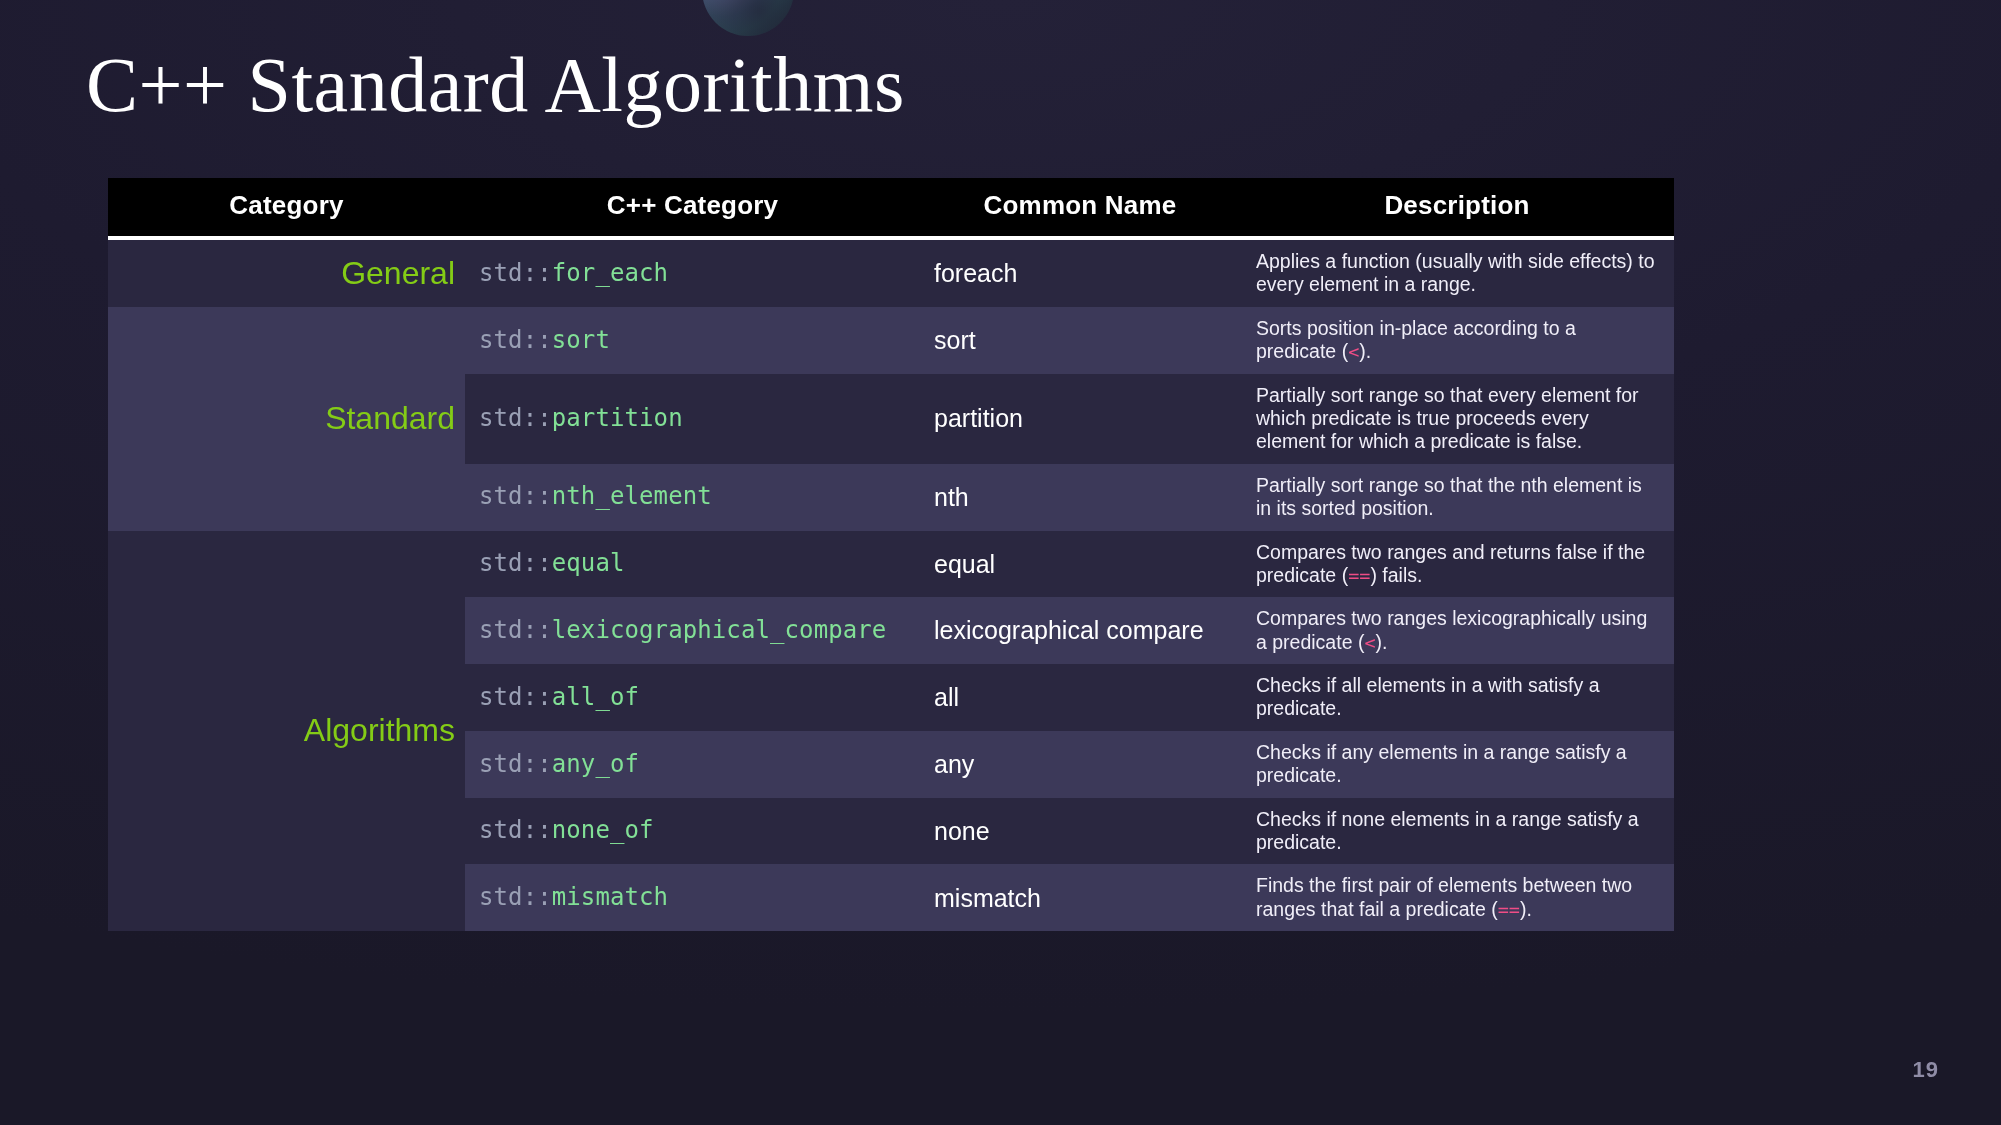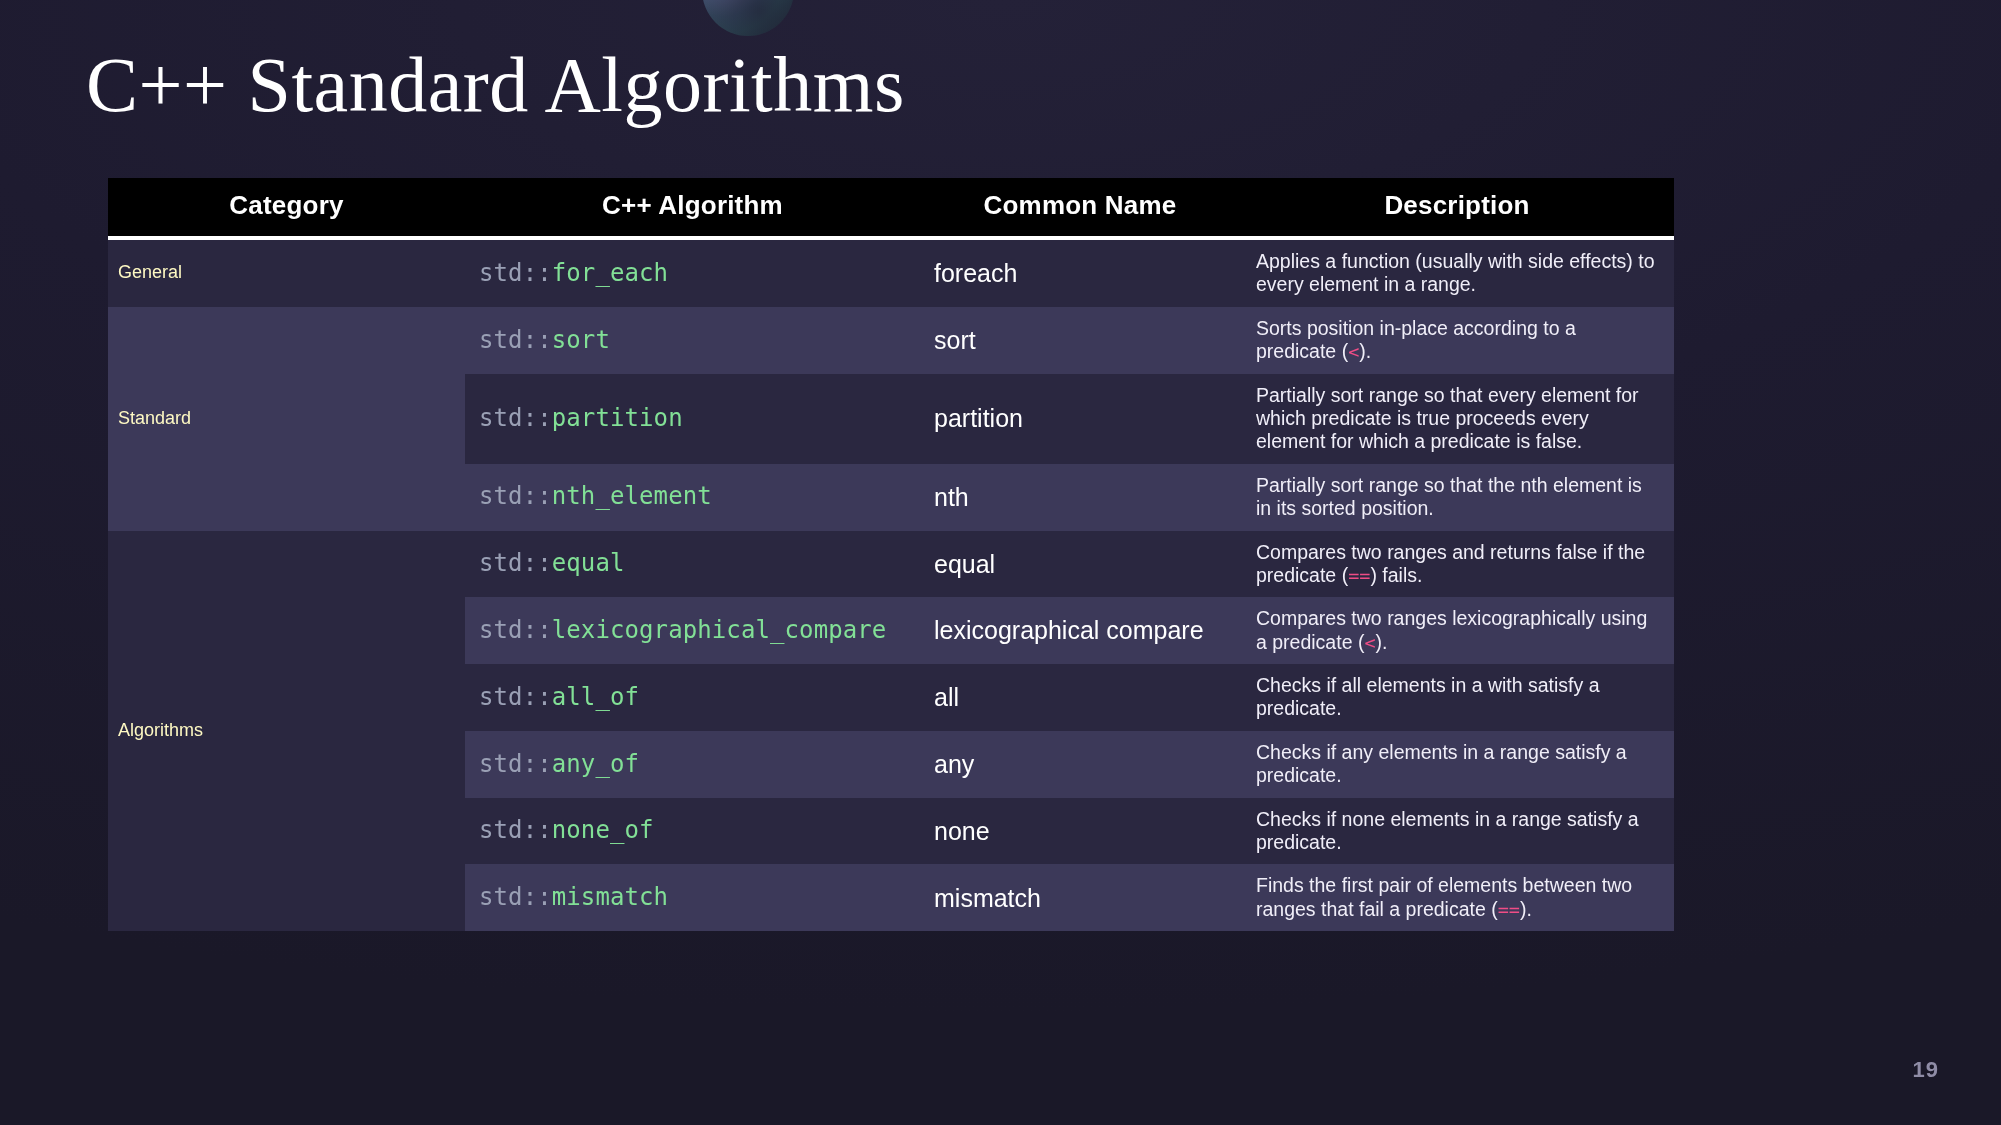--- a/index.html
+++ b/index.html
@@ -175,7 +175,7 @@
       <thead>
         <tr>
           <th>Category</th>
-          <th>C++ Algorithm</th>
+          <th>C++ Category</th>
           <th>Common Name</th>
           <th>Description</th>
         </tr>

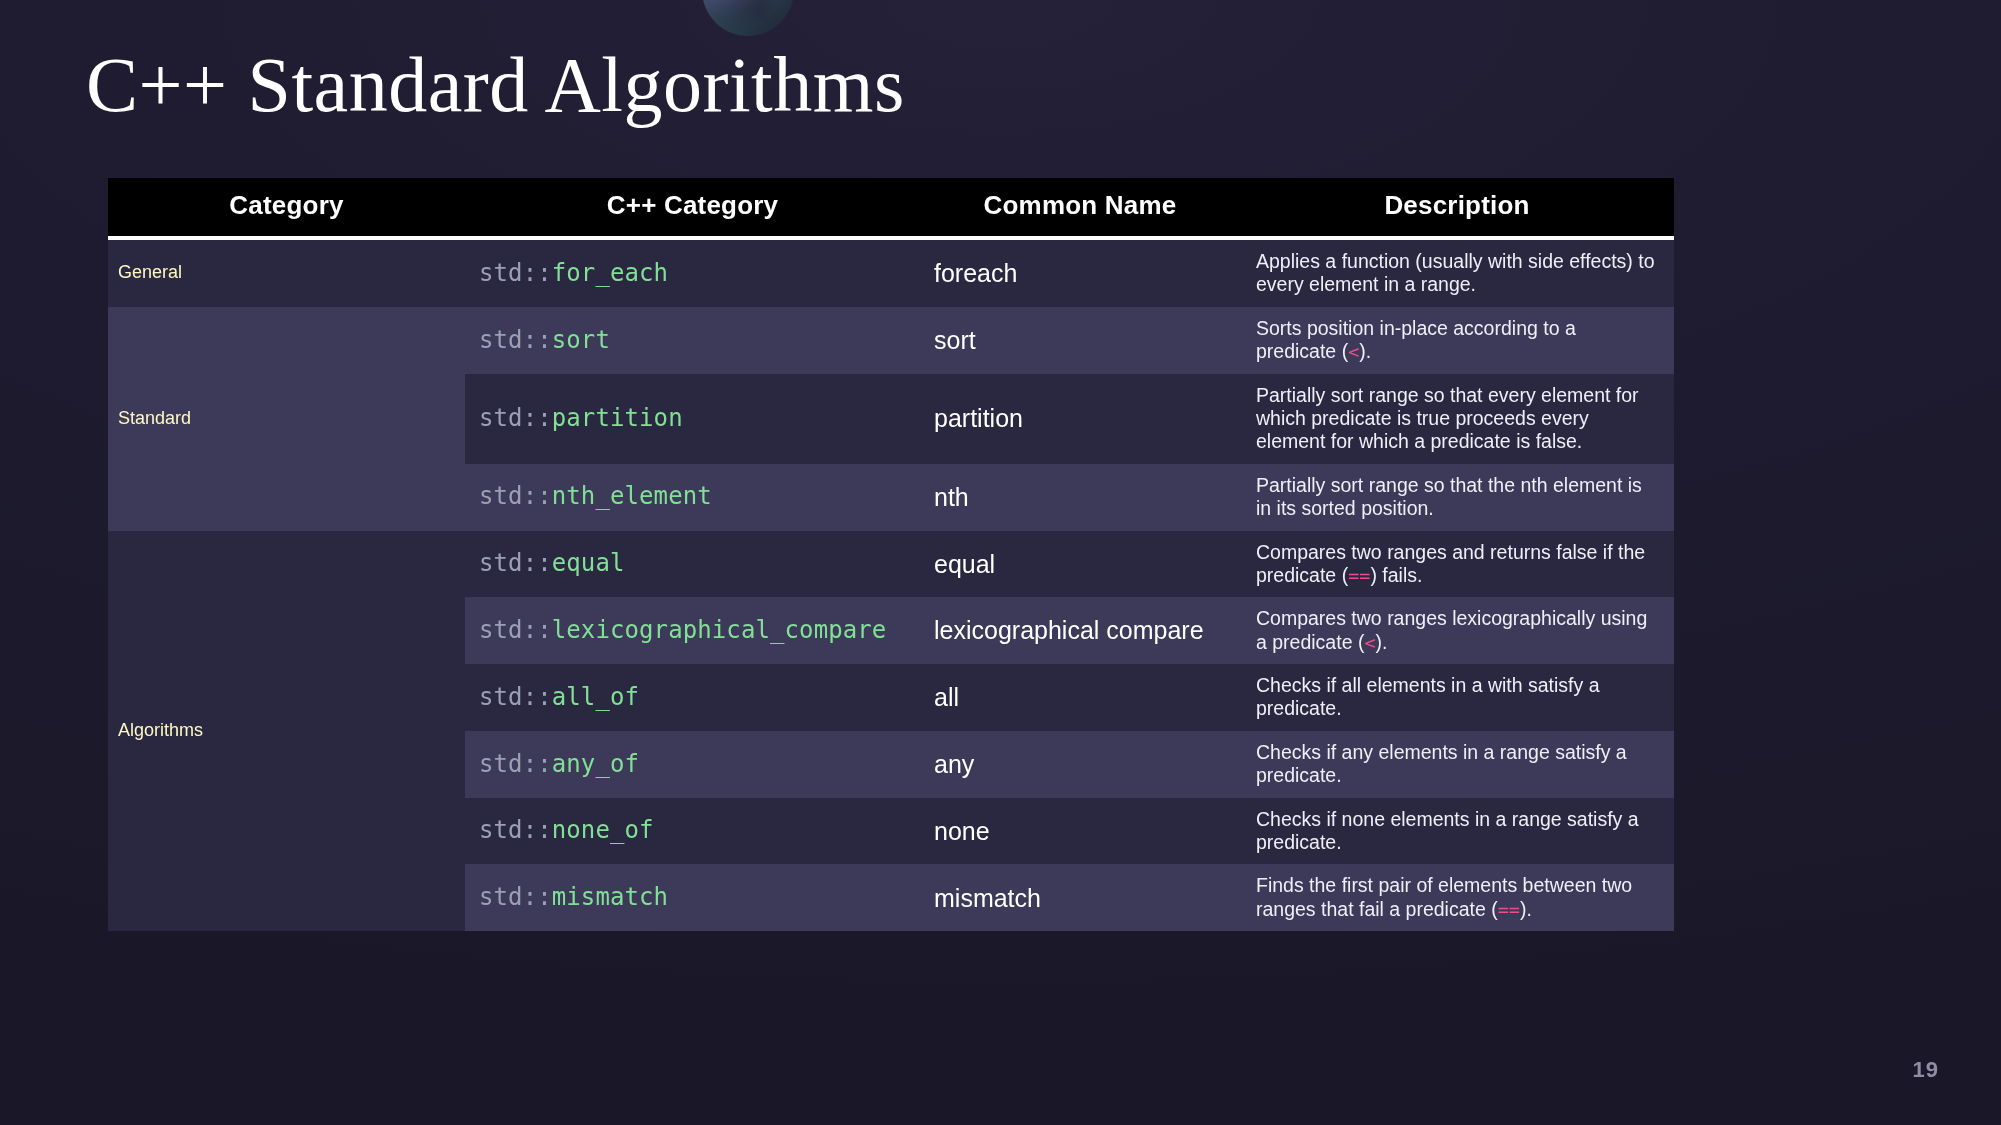--- a/index.html
+++ b/index.html
@@ -105,9 +105,9 @@
 
   
   td.cat {
-    font-size: 18px;
-    color: #fef9c3;
-    text-align: left;
+    font-size: 32px;
+    color: #84cc16;
+    text-align: right;
     vertical-align: middle;
     padding: 8px 10px;
   }

